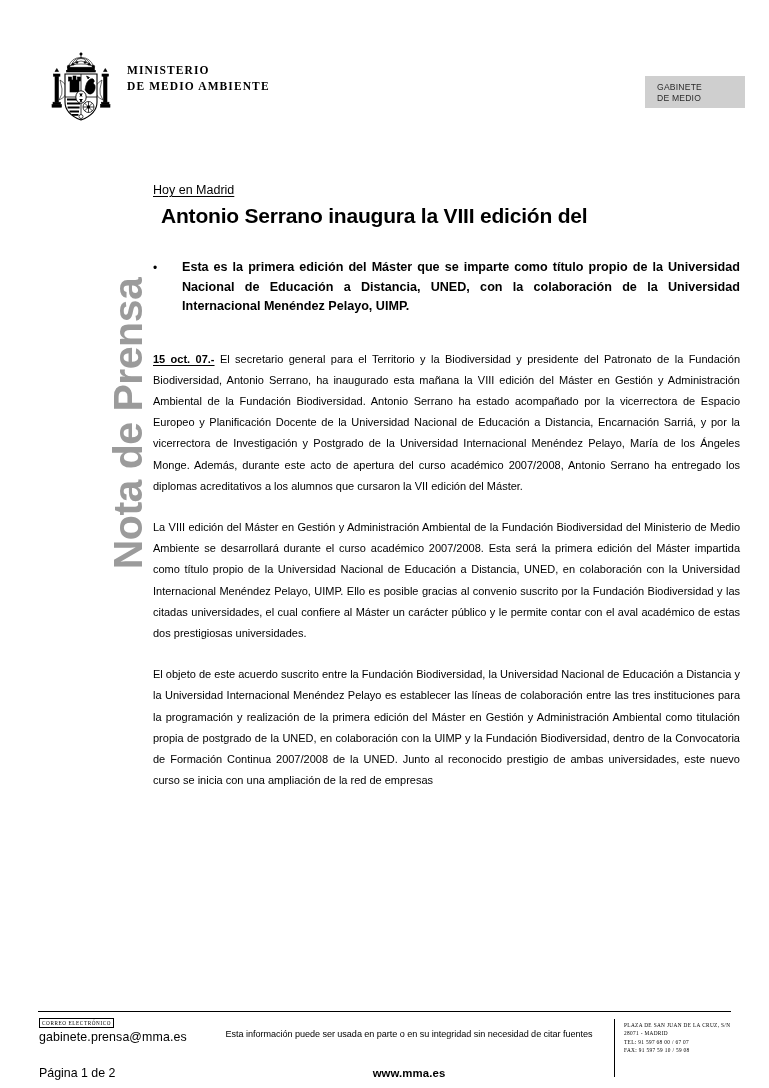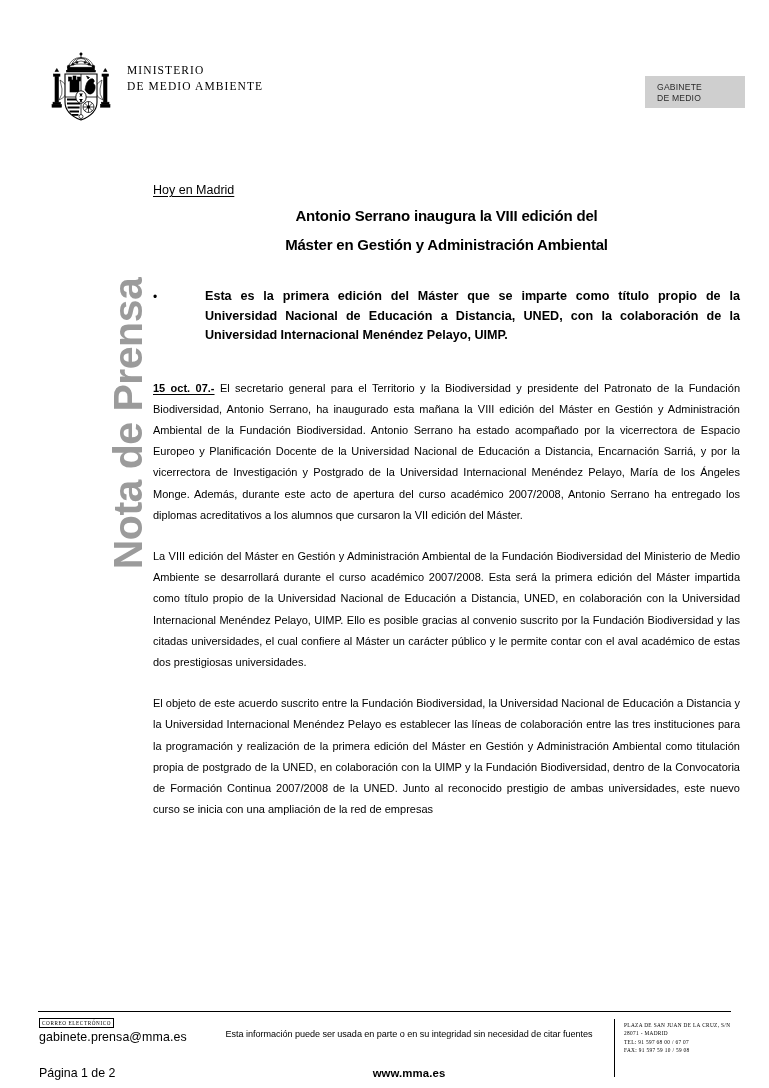--- a/index.html
+++ b/index.html
@@ -48,7 +48,7 @@
     color: #000;
     white-space: nowrap;
   }
-  #ministry-text div { font-weight: 400; }
+  #ministry-text div { font-weight: 700; }
 
   #gabinete-box {
     position: absolute;

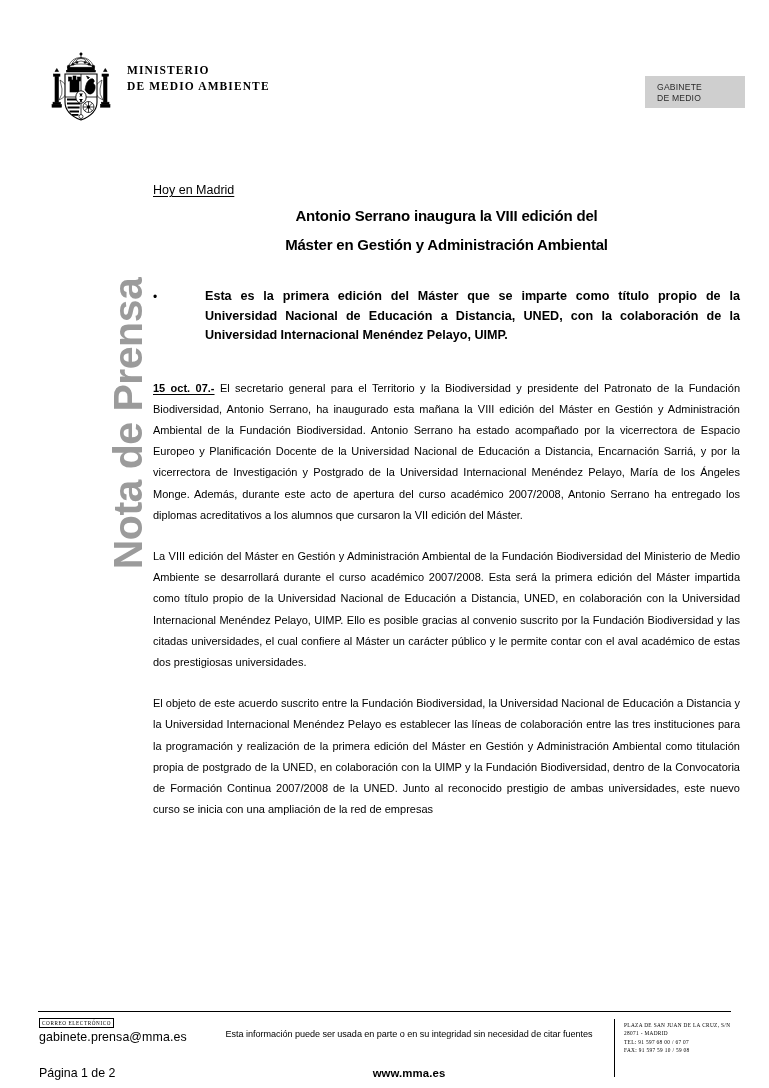--- a/index.html
+++ b/index.html
@@ -96,12 +96,11 @@
     margin-bottom: 3px;
   }
   #headline {
-    font-size: 15px;
+    font-size: 21px;
     font-weight: bold;
     line-height: 29px;
     letter-spacing: -0.2px;
-    margin: 0 0 28px 0;
-    text-align: center;
+    margin: 0 0 28px 8px;
   }
   #headline .l2 { display: block; }
 

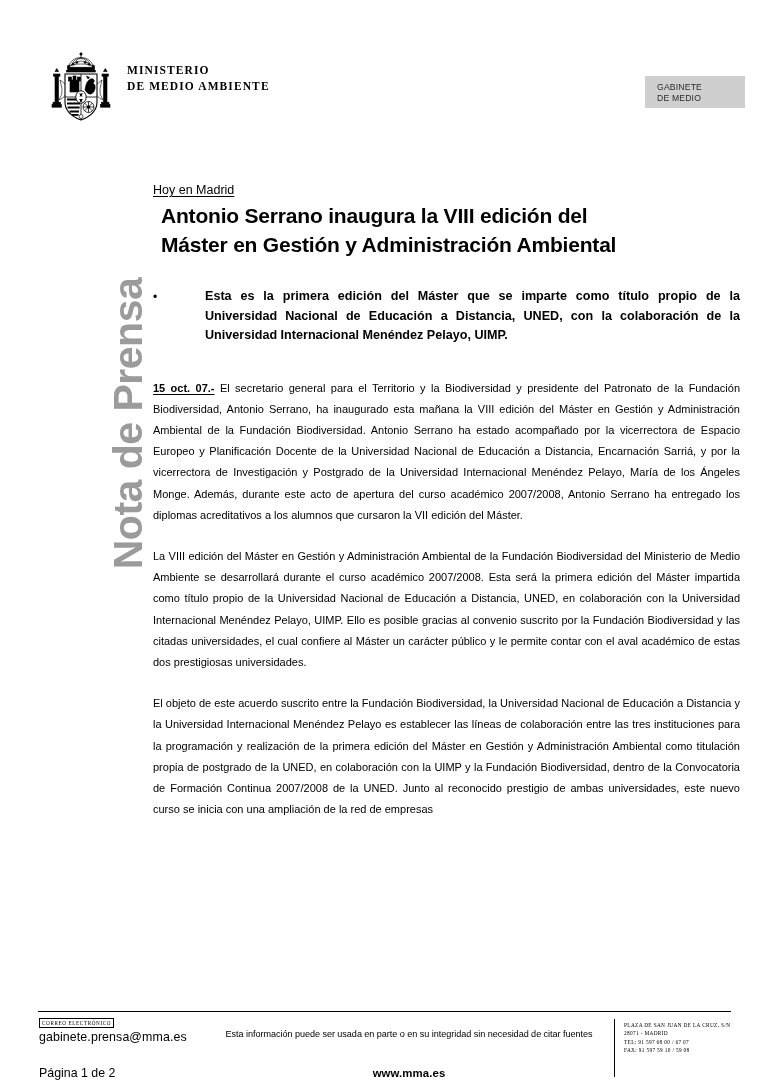--- a/index.html
+++ b/index.html
@@ -323,7 +323,6 @@
 
     <h1 id="headline">
       <span class="l1">Antonio Serrano inaugura la VIII edición del</span>
-      <span class="l2">Máster en Gestión y Administración Ambiental</span>
     </h1>
 
     <div id="bullets">

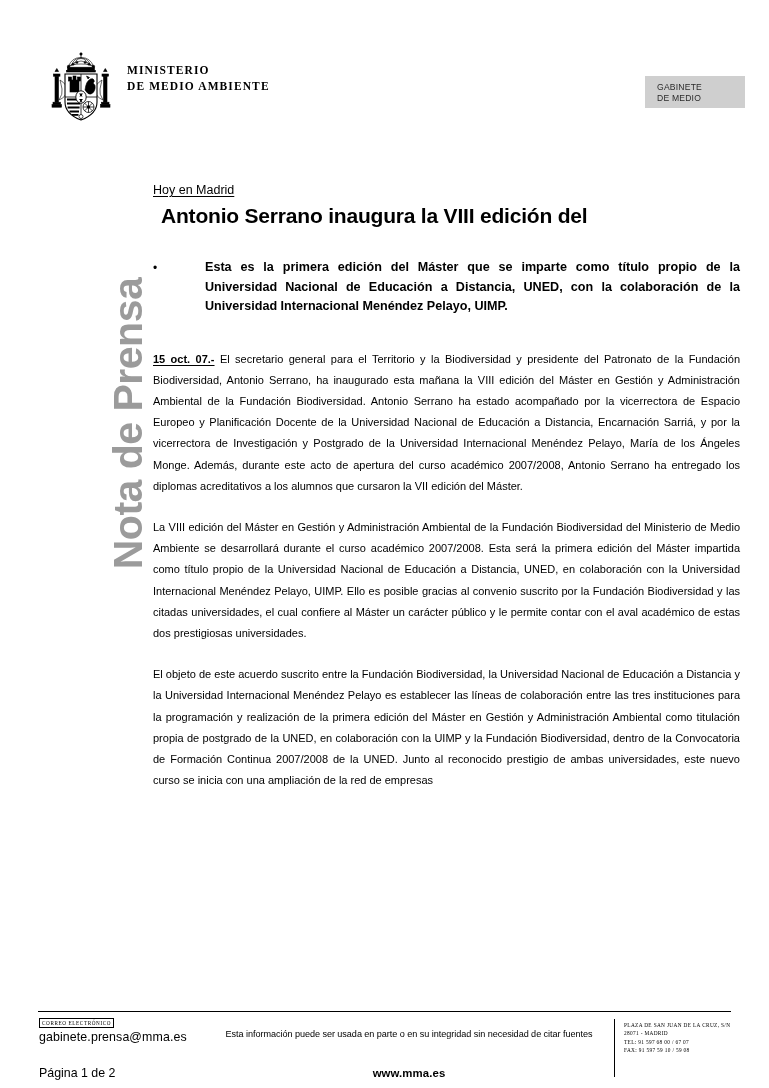--- a/index.html
+++ b/index.html
@@ -122,7 +122,6 @@
     font-weight: bold;
     line-height: 19.5px;
     text-align: justify;
-    margin-left: 23px;
   }
 
   .para {

